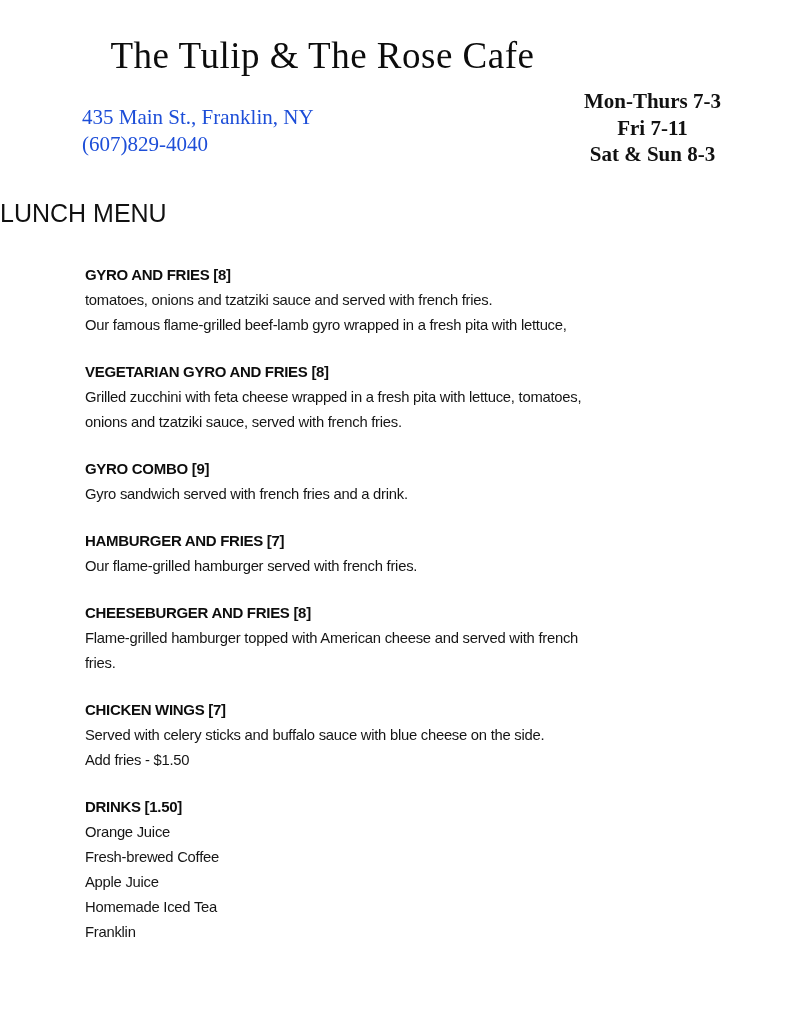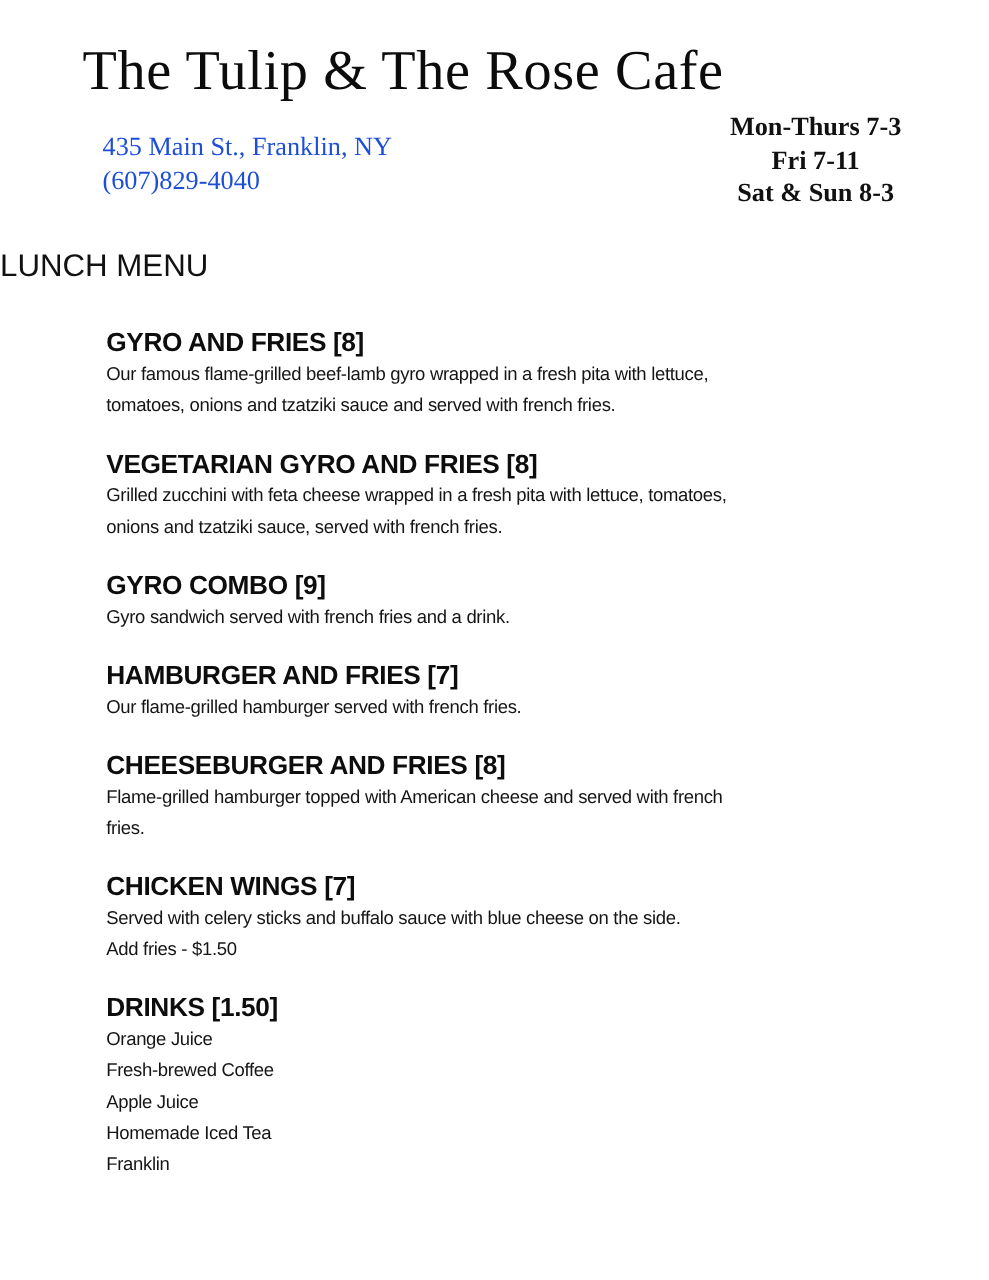--- a/index.html
+++ b/index.html
@@ -7,7 +7,7 @@
 
   .title {
     position: absolute; left: 0; top: 28px; width: 645px; text-align: center;
-    font-family: "Liberation Serif", serif; font-size: 45px; line-height: 56px; color: #0c0c0c;
+    font-family: "Liberation Serif", serif; font-size: 37px; line-height: 56px; color: #0c0c0c;
     letter-spacing: 0.5px;
   }
   .address {

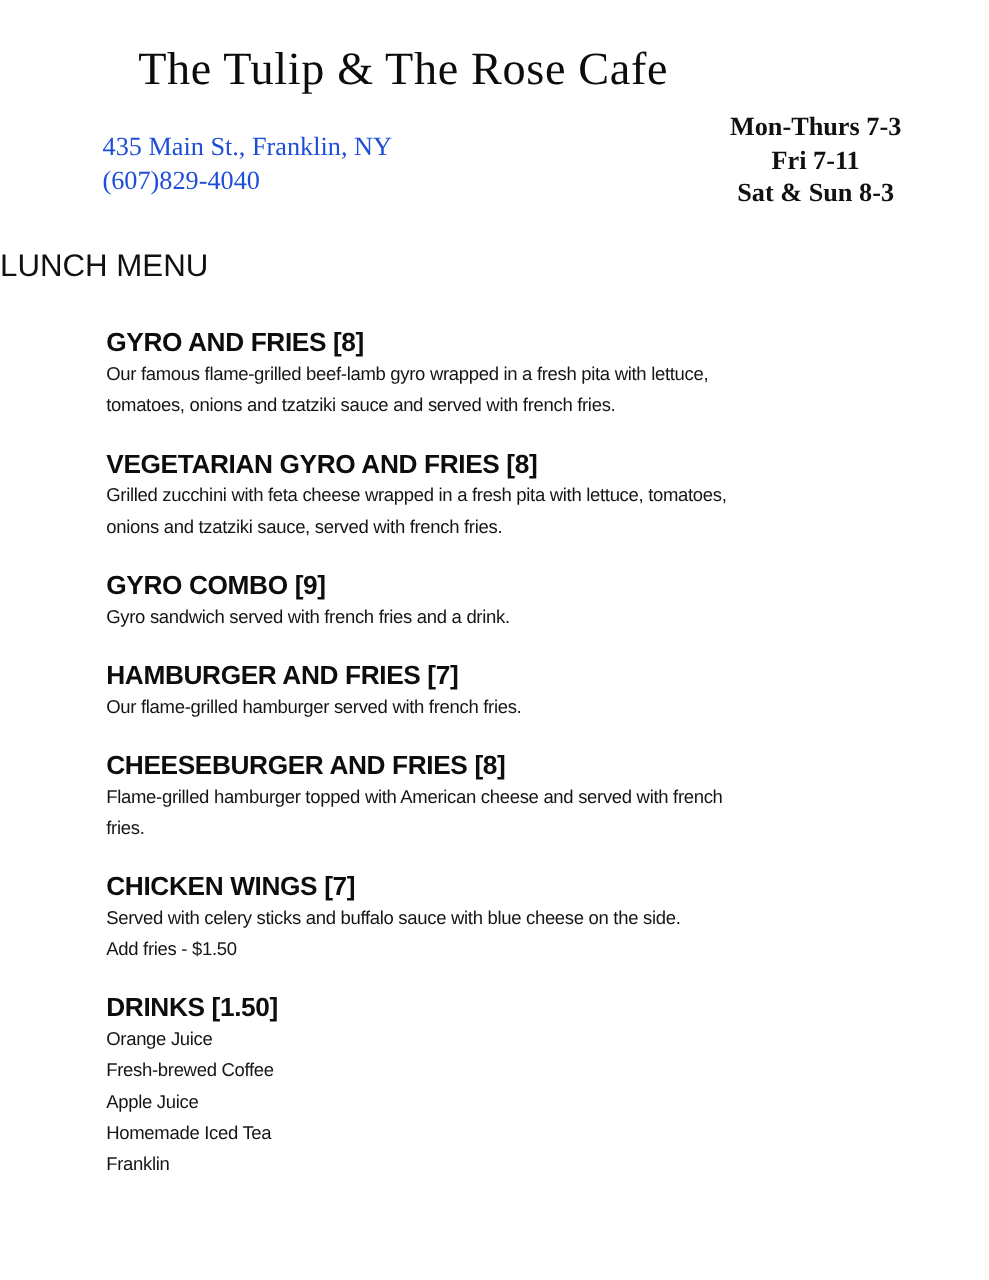--- a/index.html
+++ b/index.html
@@ -29,7 +29,7 @@
   .items { position: absolute; left: 85px; top: 262px; width: 640px; }
   .item { margin-bottom: 21px; }
   .item-name {
-    font-family: "Liberation Sans", sans-serif; font-weight: bold; font-size: 21px;
+    font-family: "Liberation Sans", sans-serif; font-weight: bold; font-size: 15px;
     line-height: 26px; color: #0d0d0d; letter-spacing: -0.3px; white-space: nowrap;
   }
   .item-desc div, .drink {

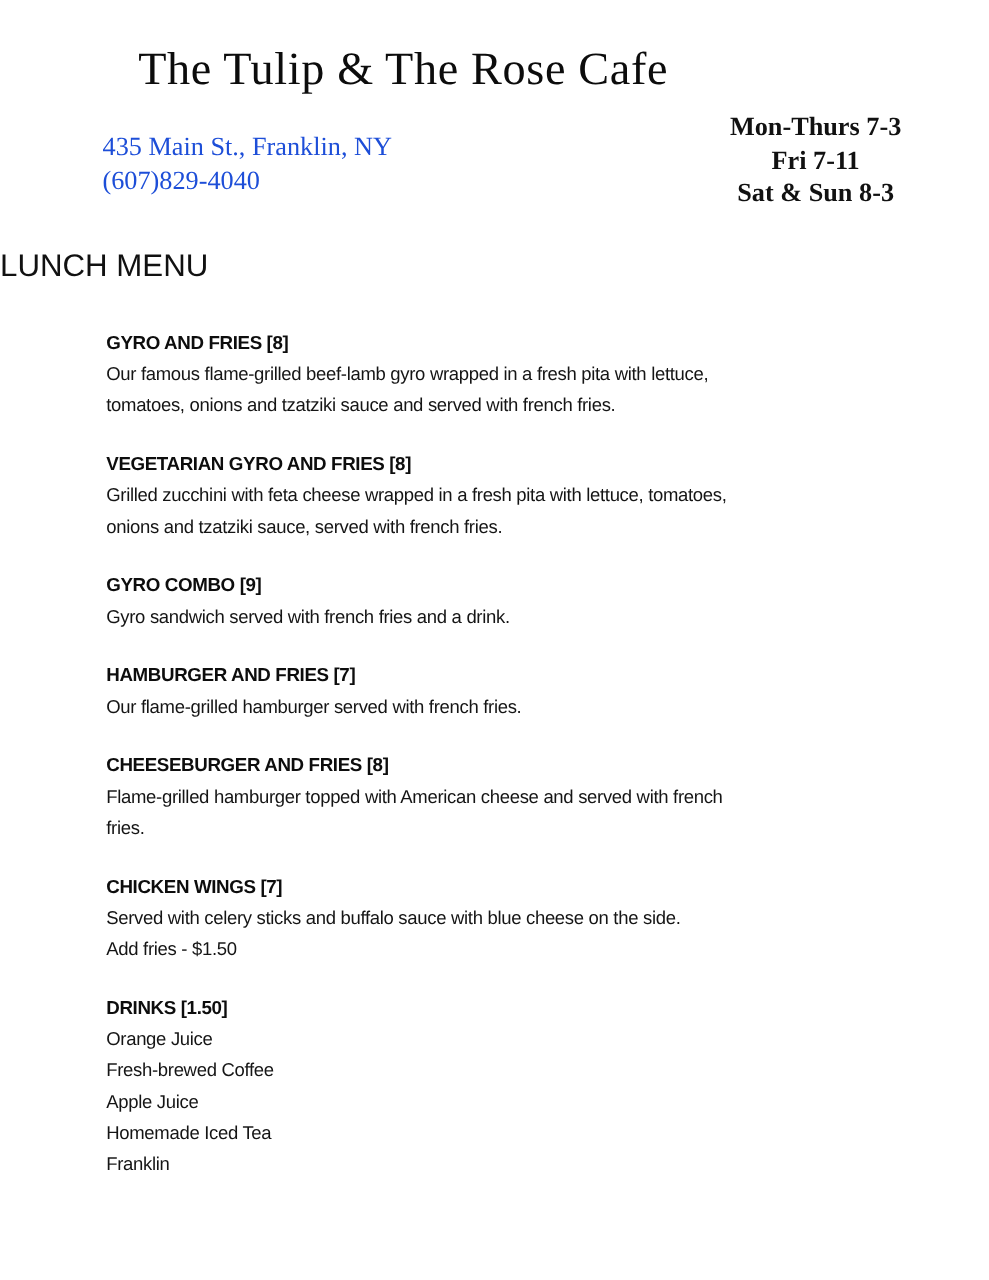--- a/index.html
+++ b/index.html
@@ -59,8 +59,8 @@
   <div class="item">
     <div class="item-name">GYRO AND FRIES [8]</div>
     <div class="item-desc">
+      <div>tomatoes, onions and tzatziki sauce and served with french fries.</div>
       <div>Our famous flame-grilled beef-lamb gyro wrapped in a fresh pita with lettuce,</div>
-      <div>tomatoes, onions and tzatziki sauce and served with french fries.</div>
     </div>
   </div>
 

